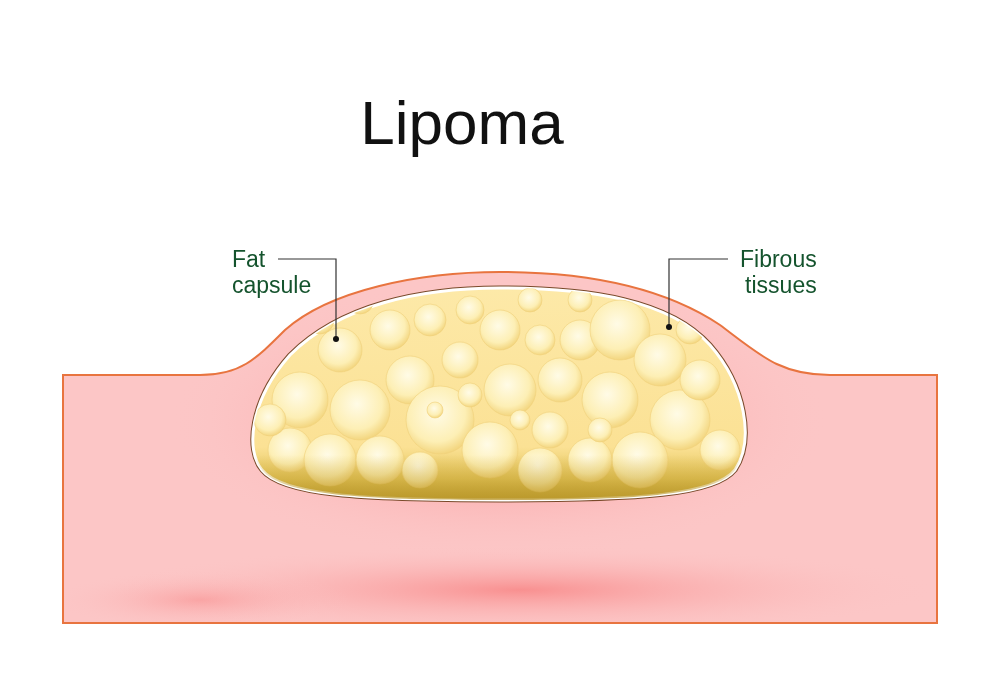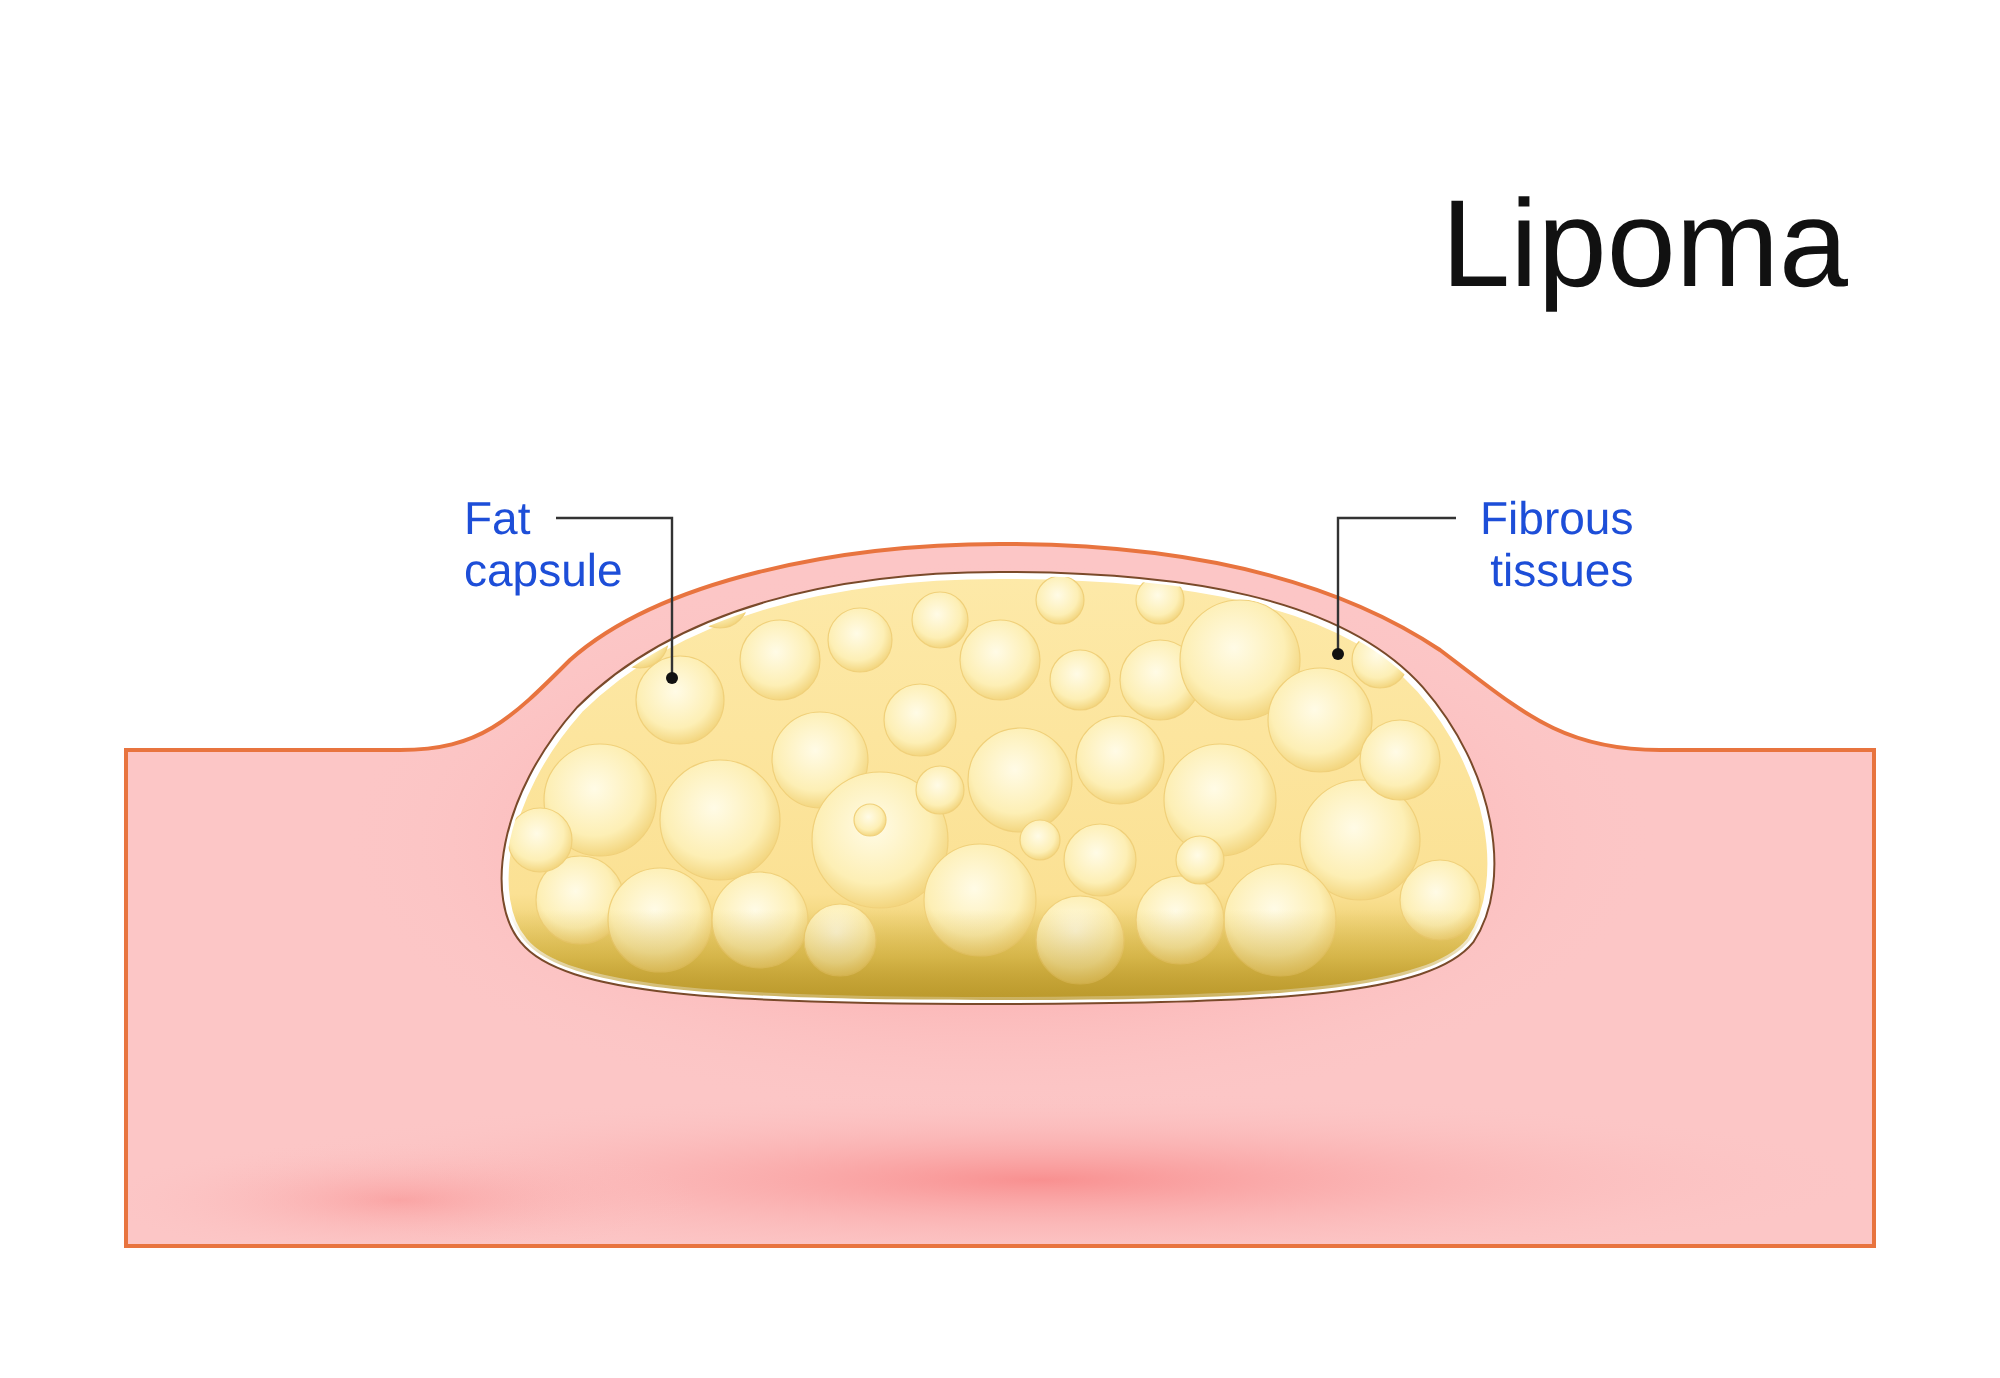--- a/index.html
+++ b/index.html
@@ -6,7 +6,7 @@
   body { width: 1000px; height: 689px; position: relative; overflow: hidden; }
   .title {
     position: absolute; left: 0; width: 924px; top: 92px;
-    text-align: right;
+    text-align: center;
     font-family: "Liberation Sans", sans-serif;
     font-size: 62px; color: #111; line-height: 1;
   }

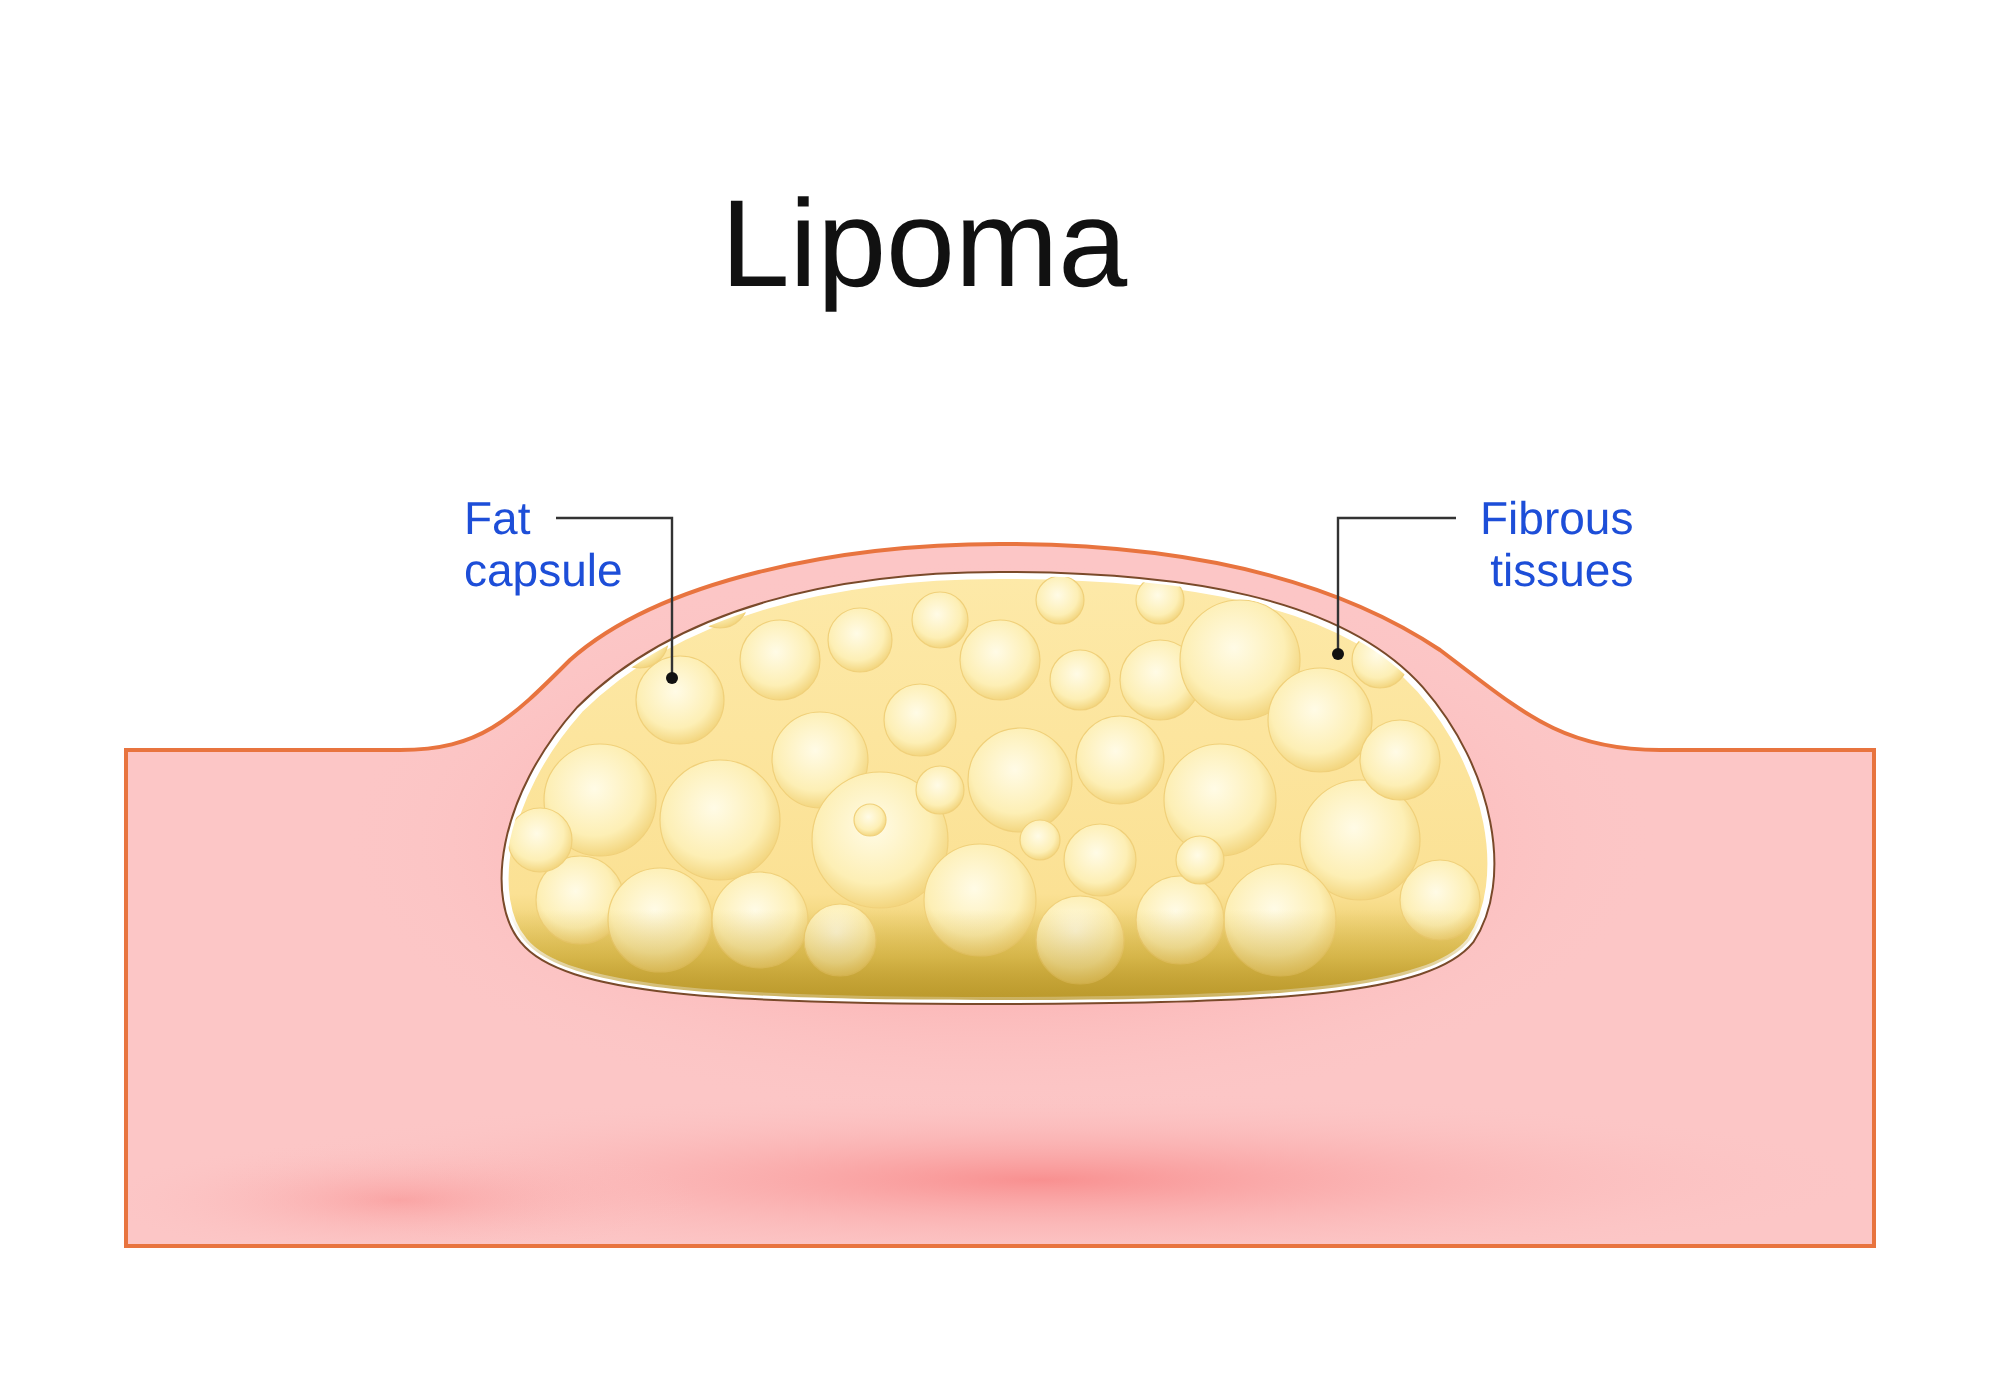--- a/index.html
+++ b/index.html
@@ -13,7 +13,7 @@
   .label {
     position: absolute;
     font-family: "Liberation Sans", sans-serif;
-    font-size: 23px; color: #1d4ed8; line-height: 26px;
+    font-size: 23px; color: #14532d; line-height: 26px;
   }
   .label-fat { left: 232px; top: 246px; text-align: left; }
   .label-capsule { left: 740px; top: 246px; text-align: right; }

